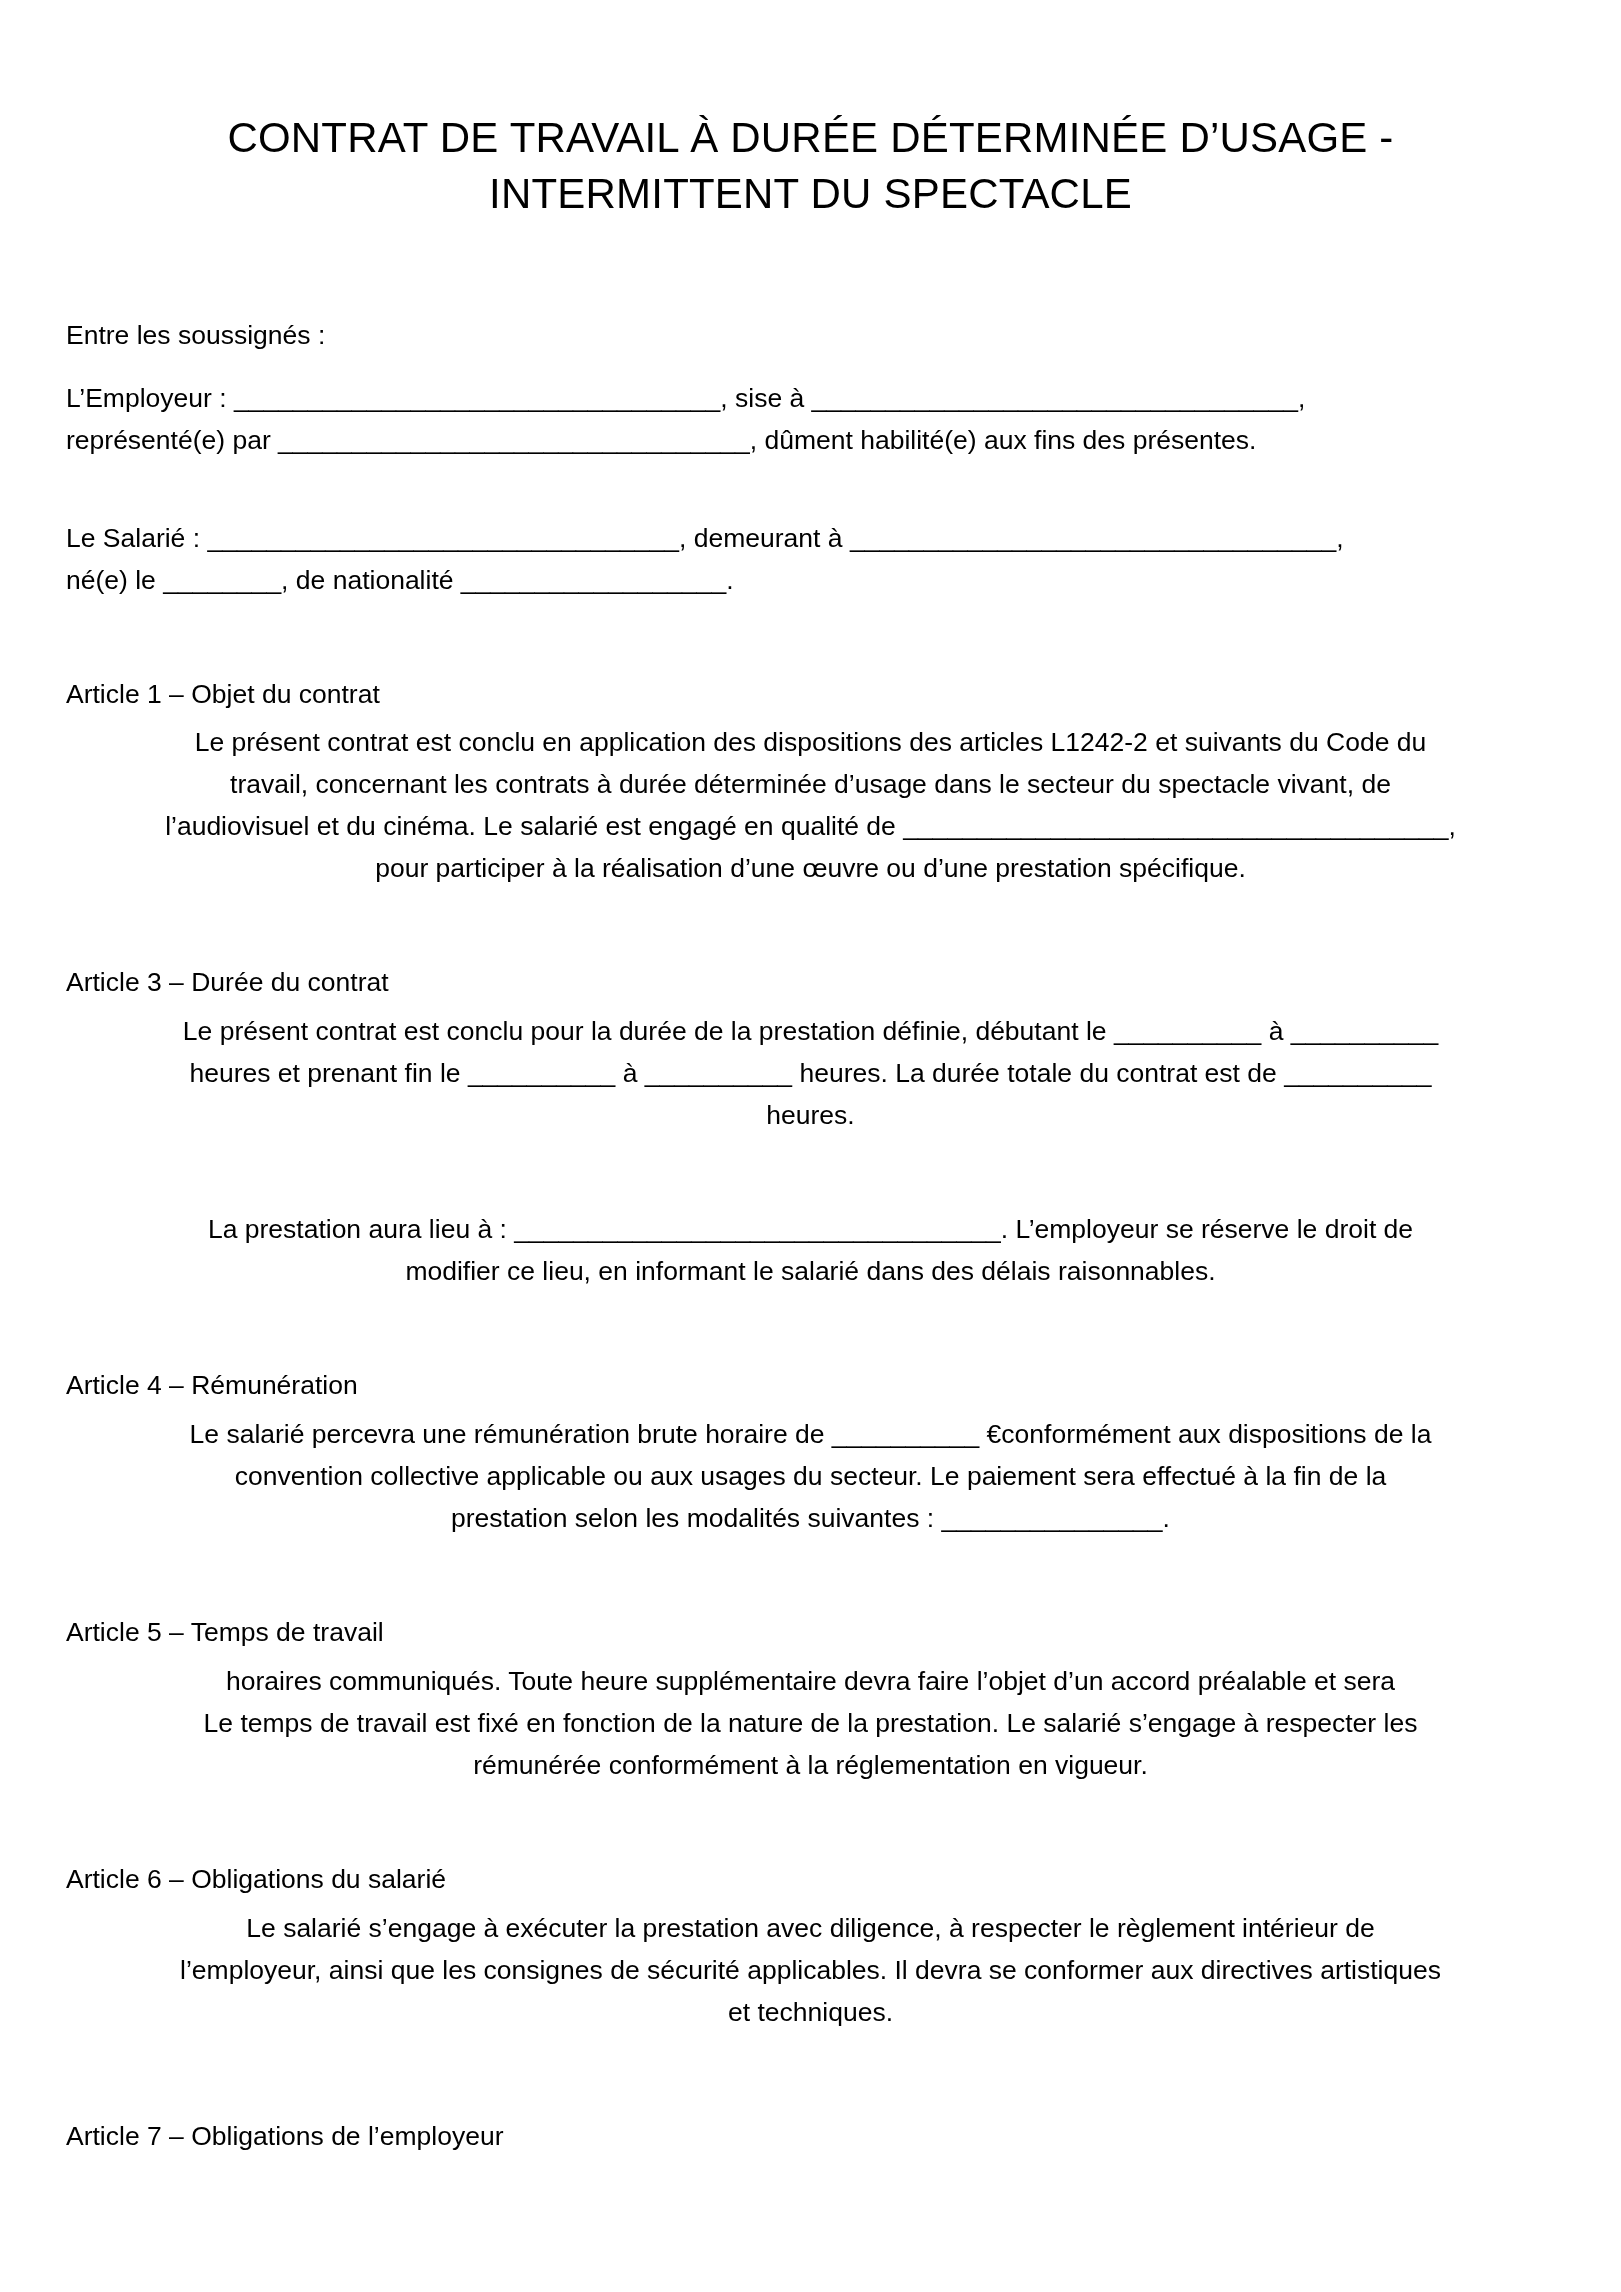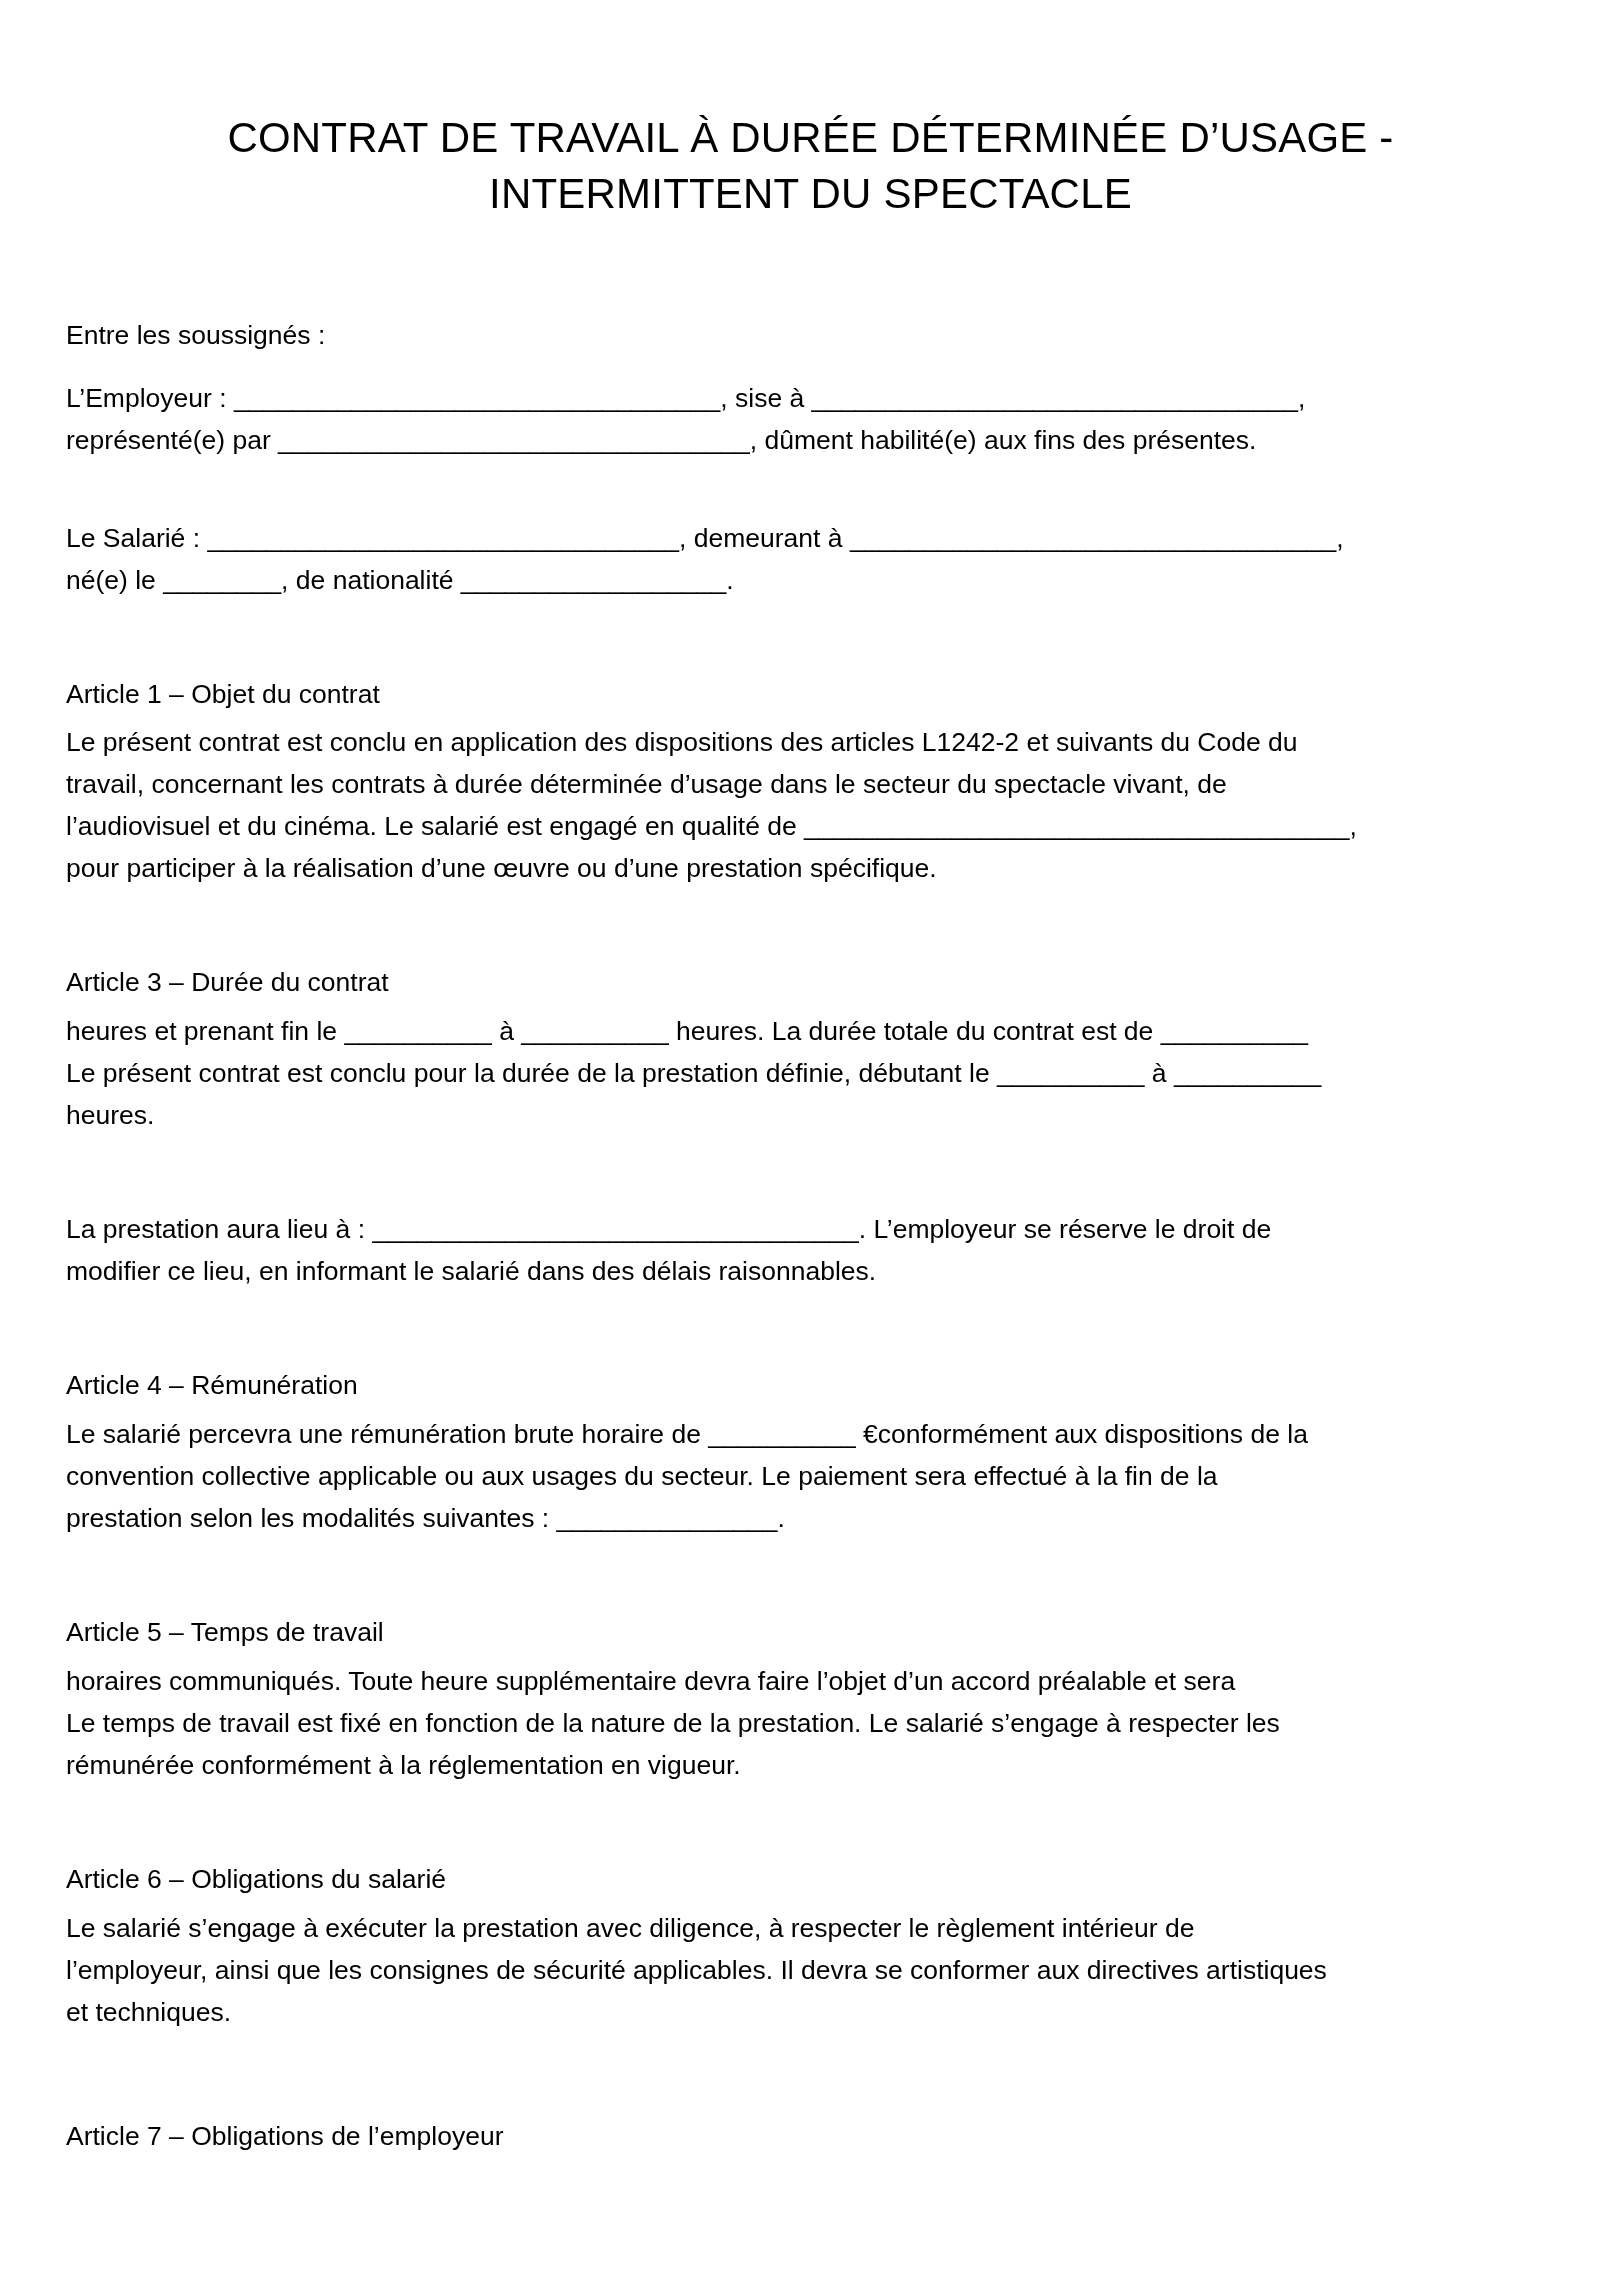--- a/index.html
+++ b/index.html
@@ -40,7 +40,7 @@
   .article { margin-top: 72px; }
   .article:last-child { margin-top: 82px; }
   .article-heading { white-space: pre; }
-  .article-body { margin-top: 6.9px; }
+  .article-body { margin-top: 6.9px; text-align: center; }
 </style>
 </head>
 <body>

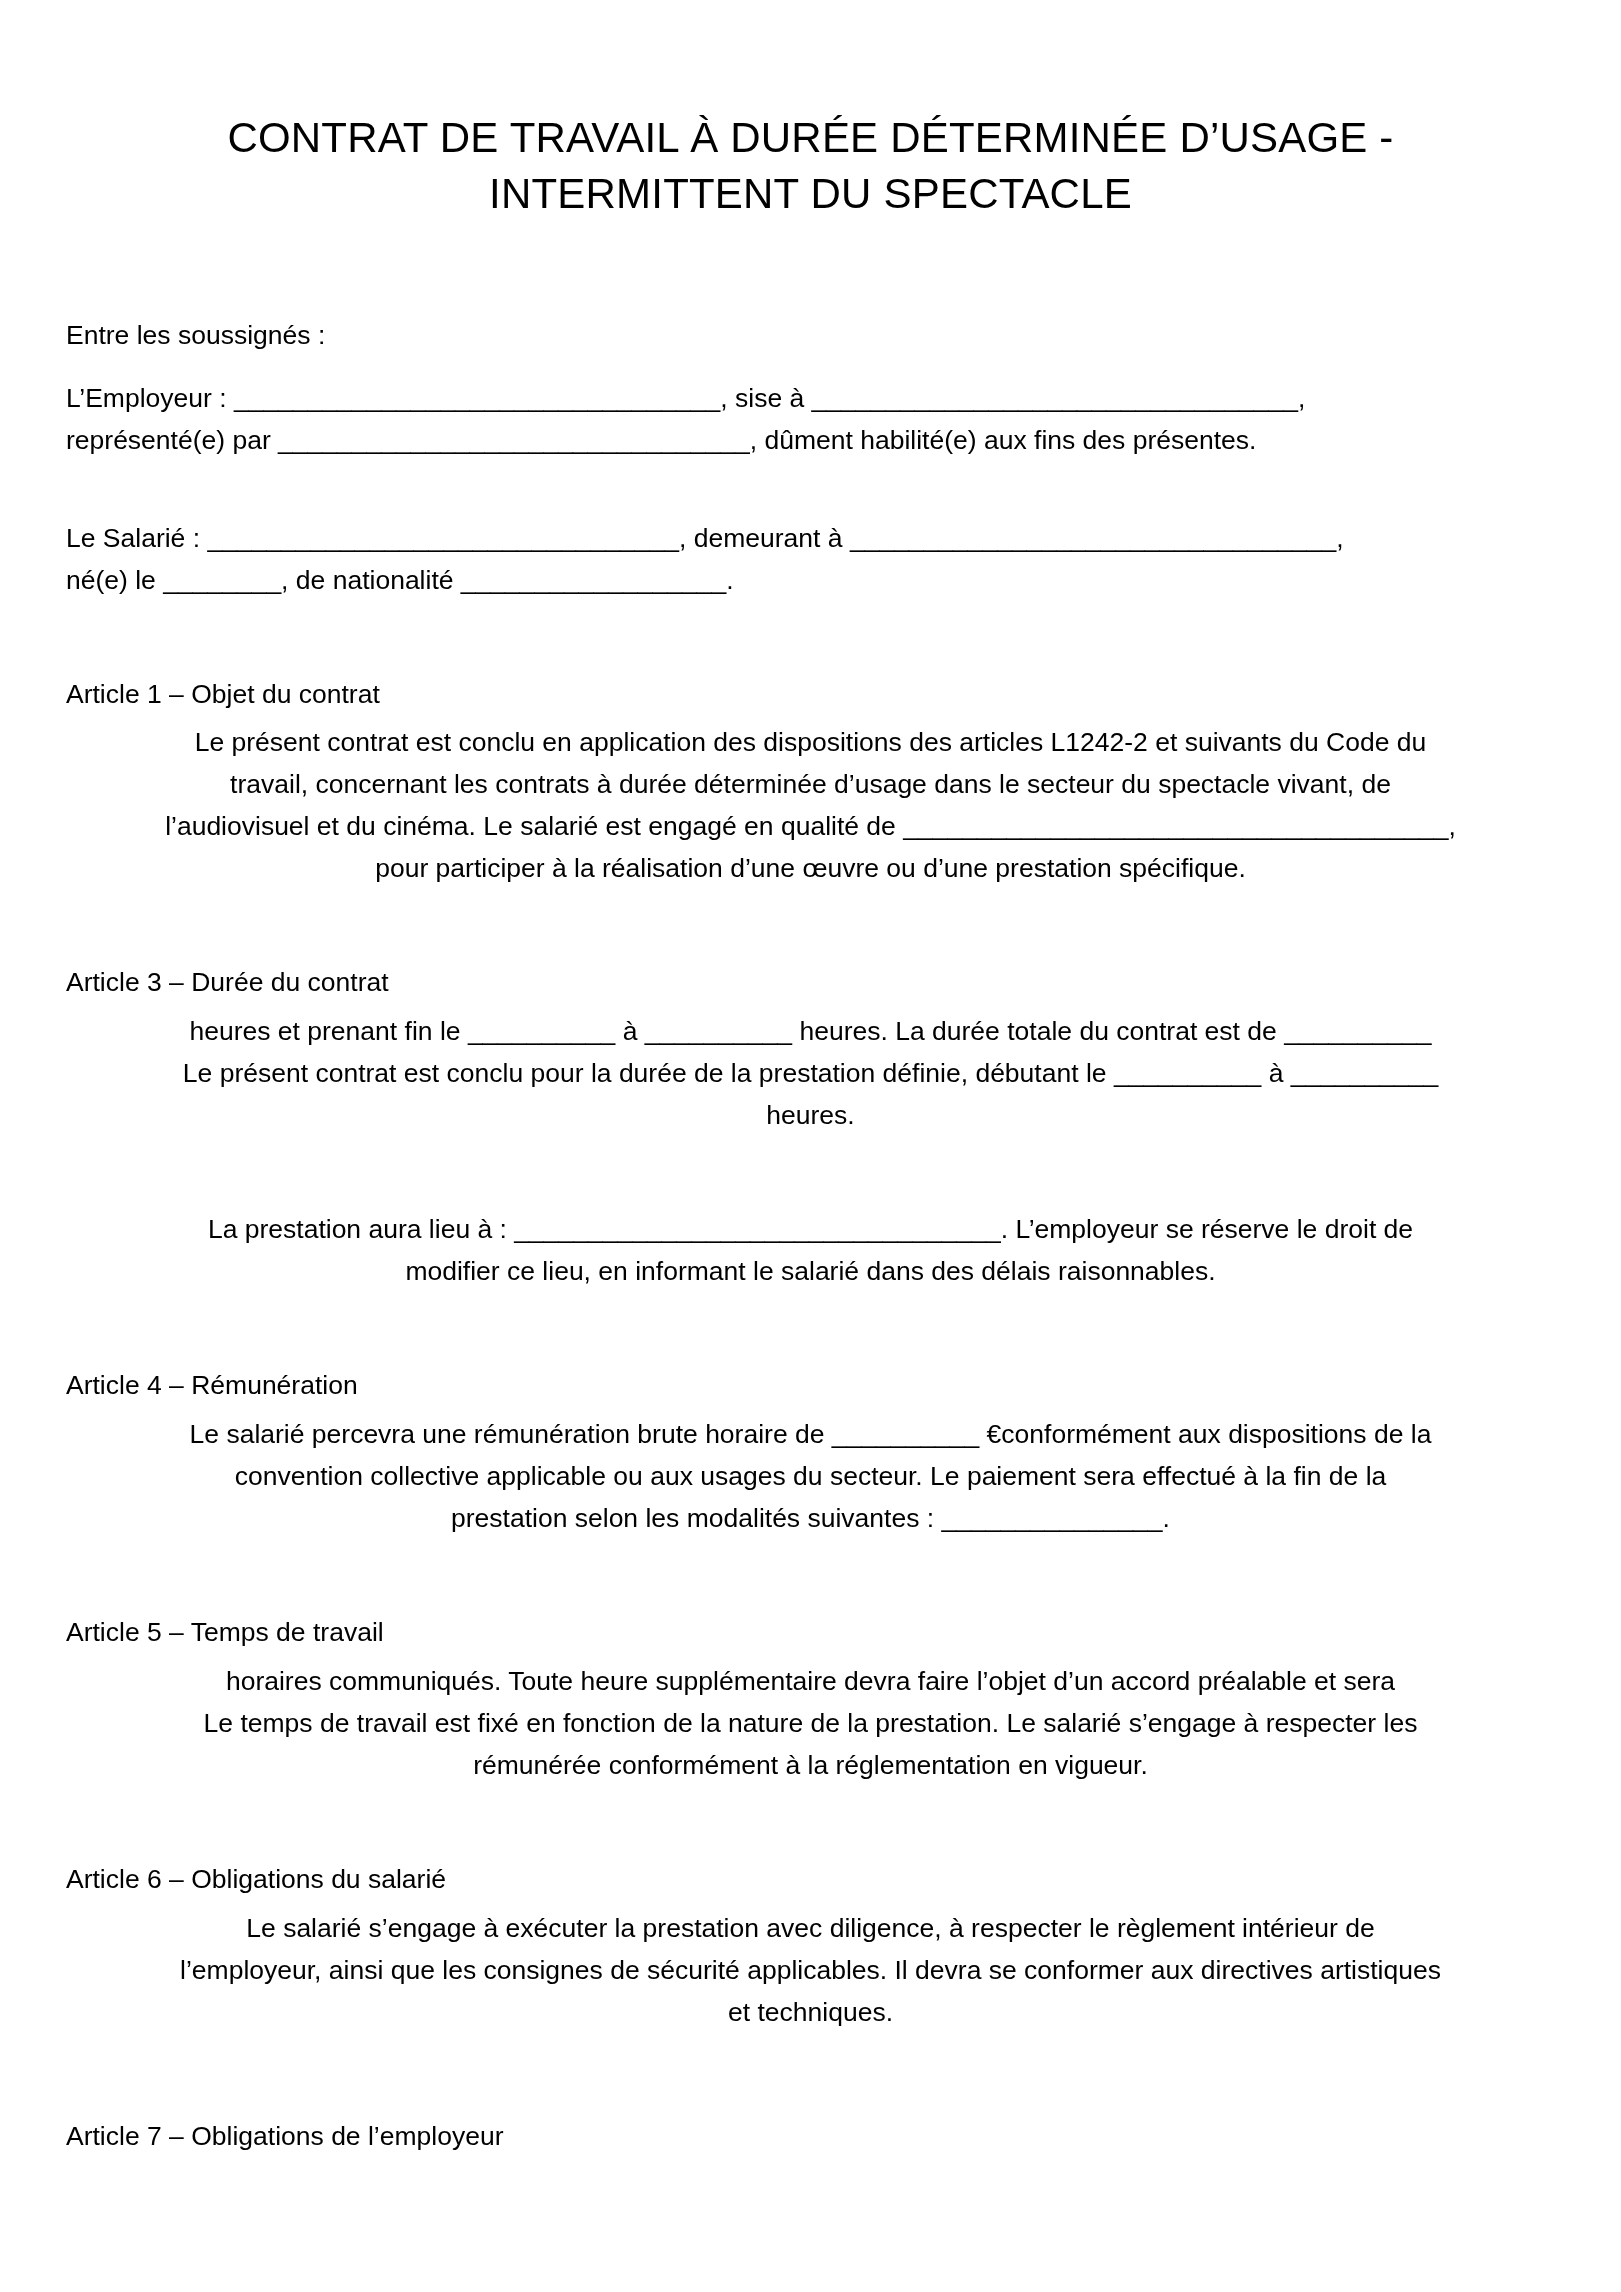--- a/index.html
+++ b/index.html
@@ -77,8 +77,8 @@
   <section class="article">
     <div class="article-heading">Article 3 – Durée du contrat</div>
     <div class="article-body">
+      <div class="line">Le présent contrat est conclu pour la durée de la prestation définie, débutant le __________ à __________</div>
       <div class="line">heures et prenant fin le __________ à __________ heures. La durée totale du contrat est de __________</div>
-      <div class="line">Le présent contrat est conclu pour la durée de la prestation définie, débutant le __________ à __________</div>
       <div class="line">heures.</div>
     </div>
   </section>

